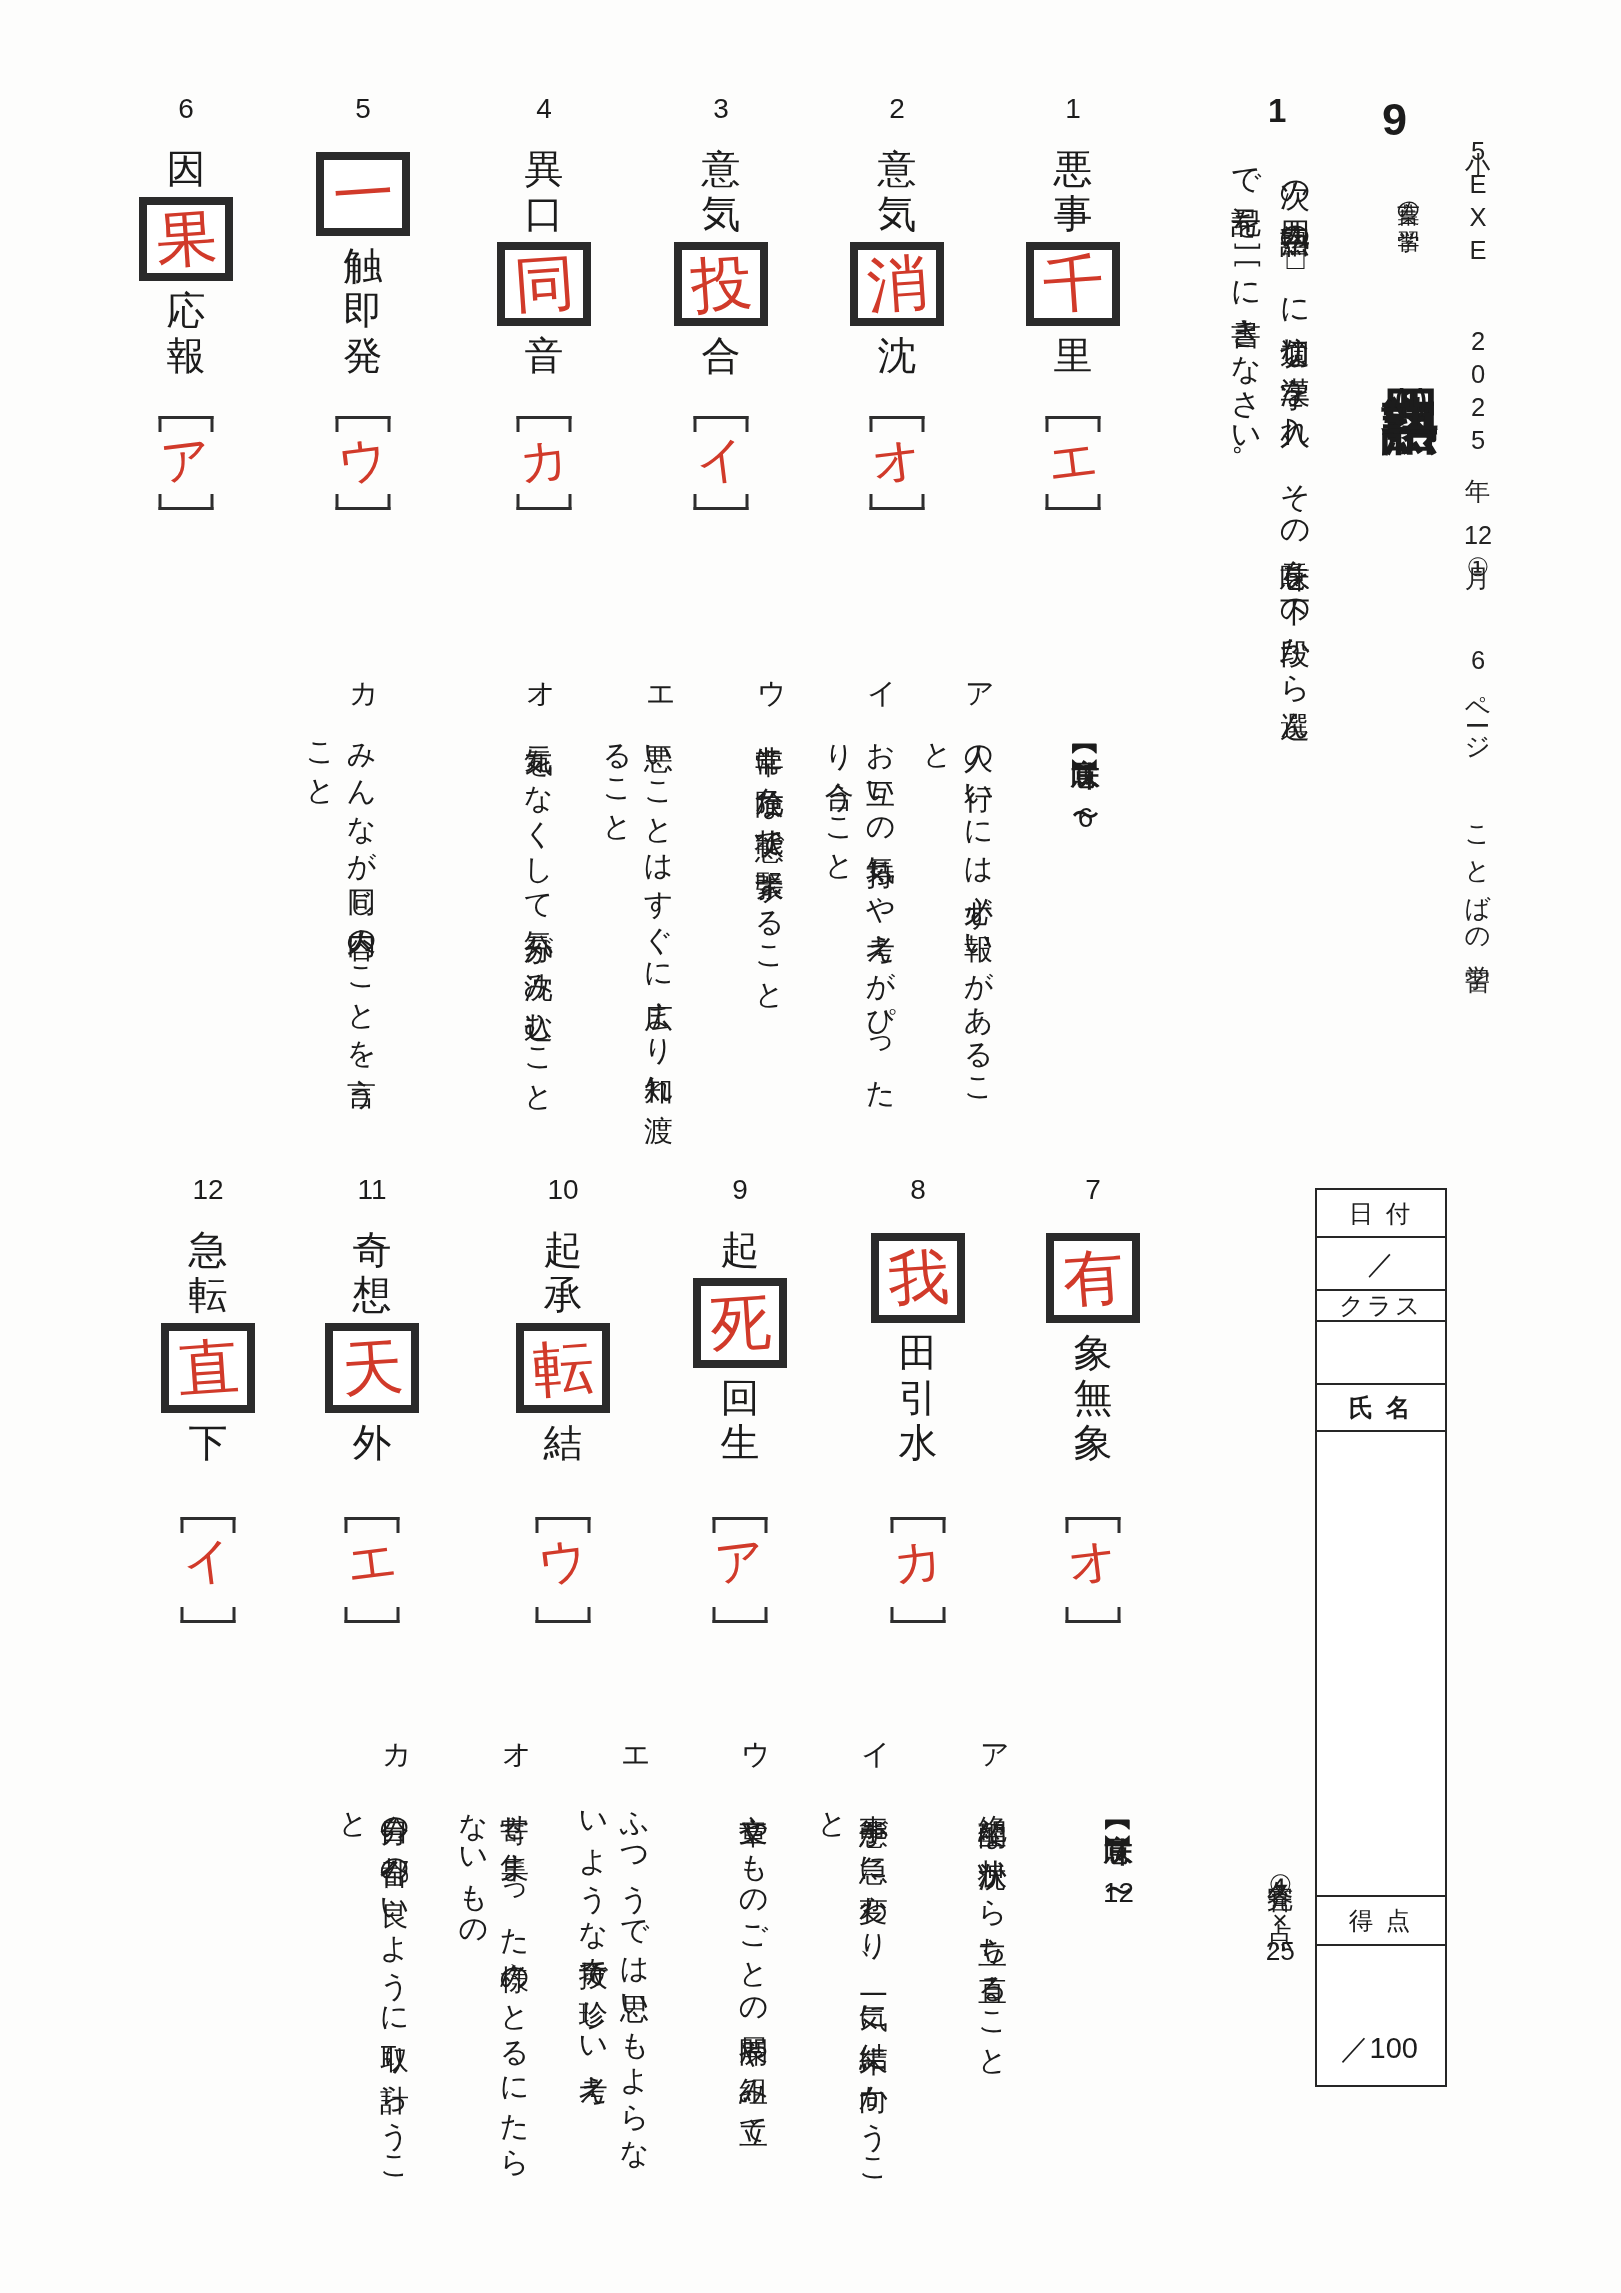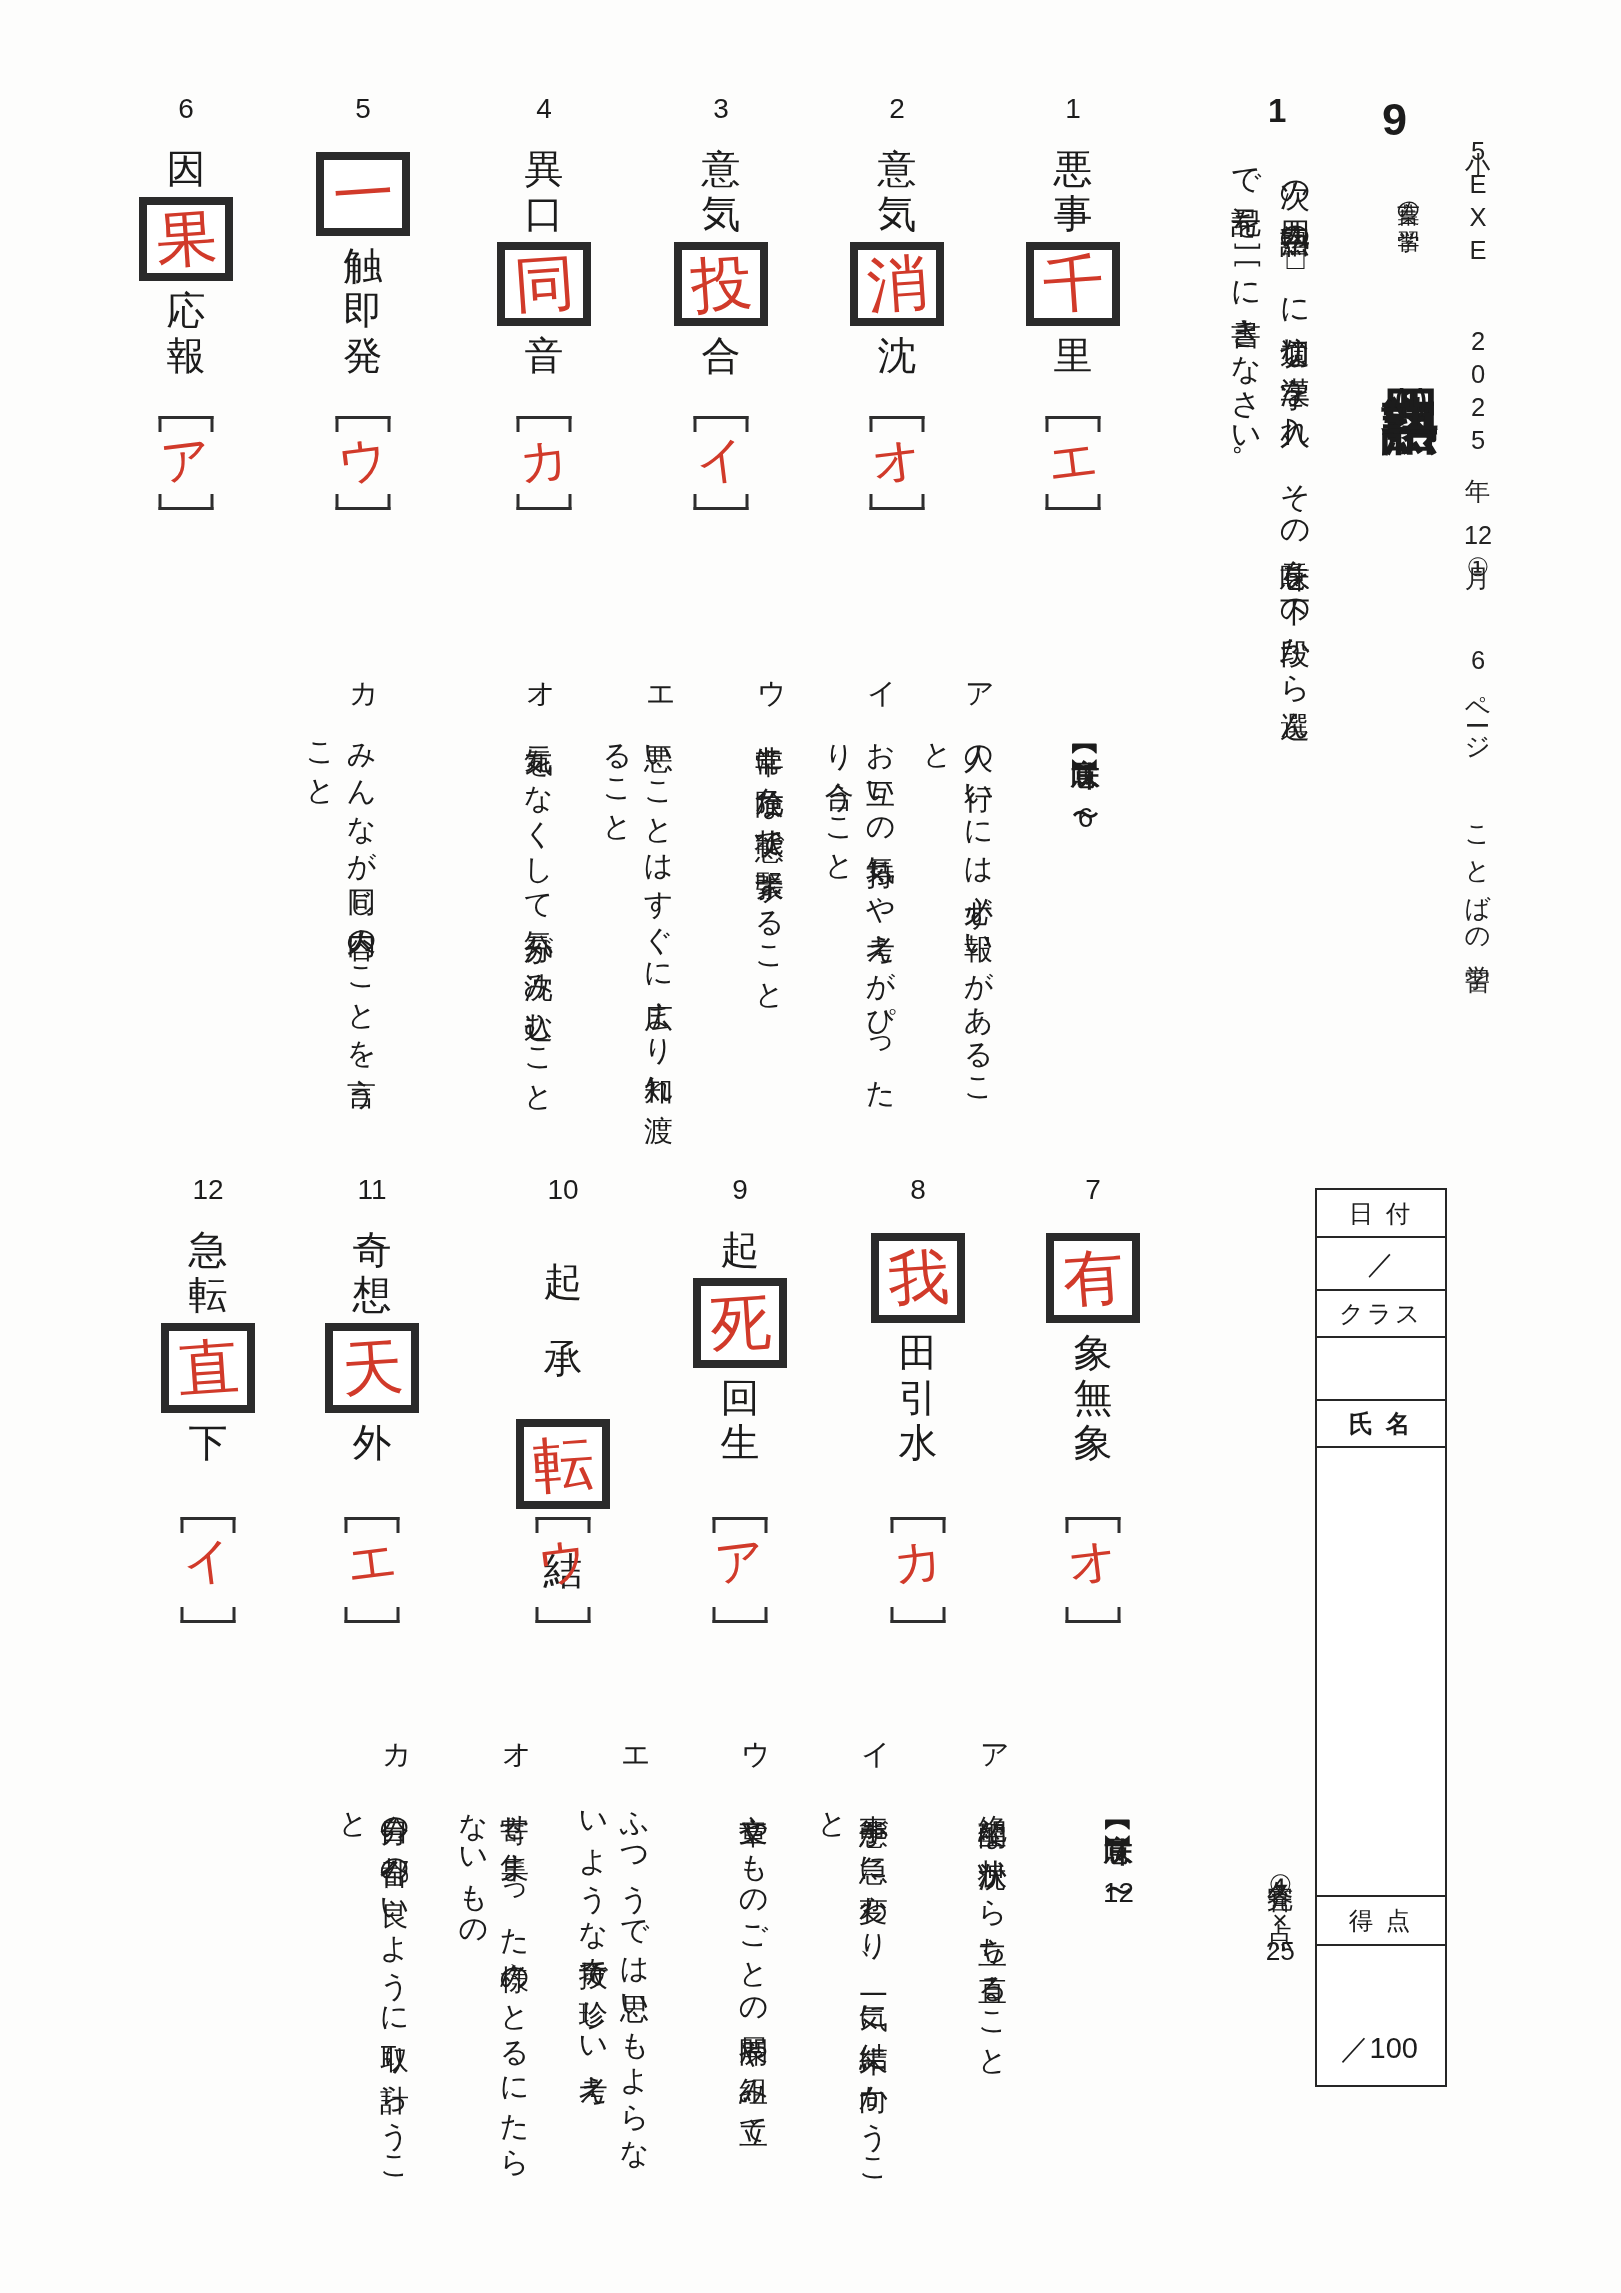--- a/index.html
+++ b/index.html
@@ -228,7 +228,7 @@
       </div>
   </div>
 
-  <div class="qcol bqcol" style="left:509px; top:1174px;gap:32px;">
+  <div class="qcol bqcol" style="left:509px; top:1174px;">
     <div class="qnum g">10</div>
     <div class="kanji">起</div>
     <div class="kanji">承</div>

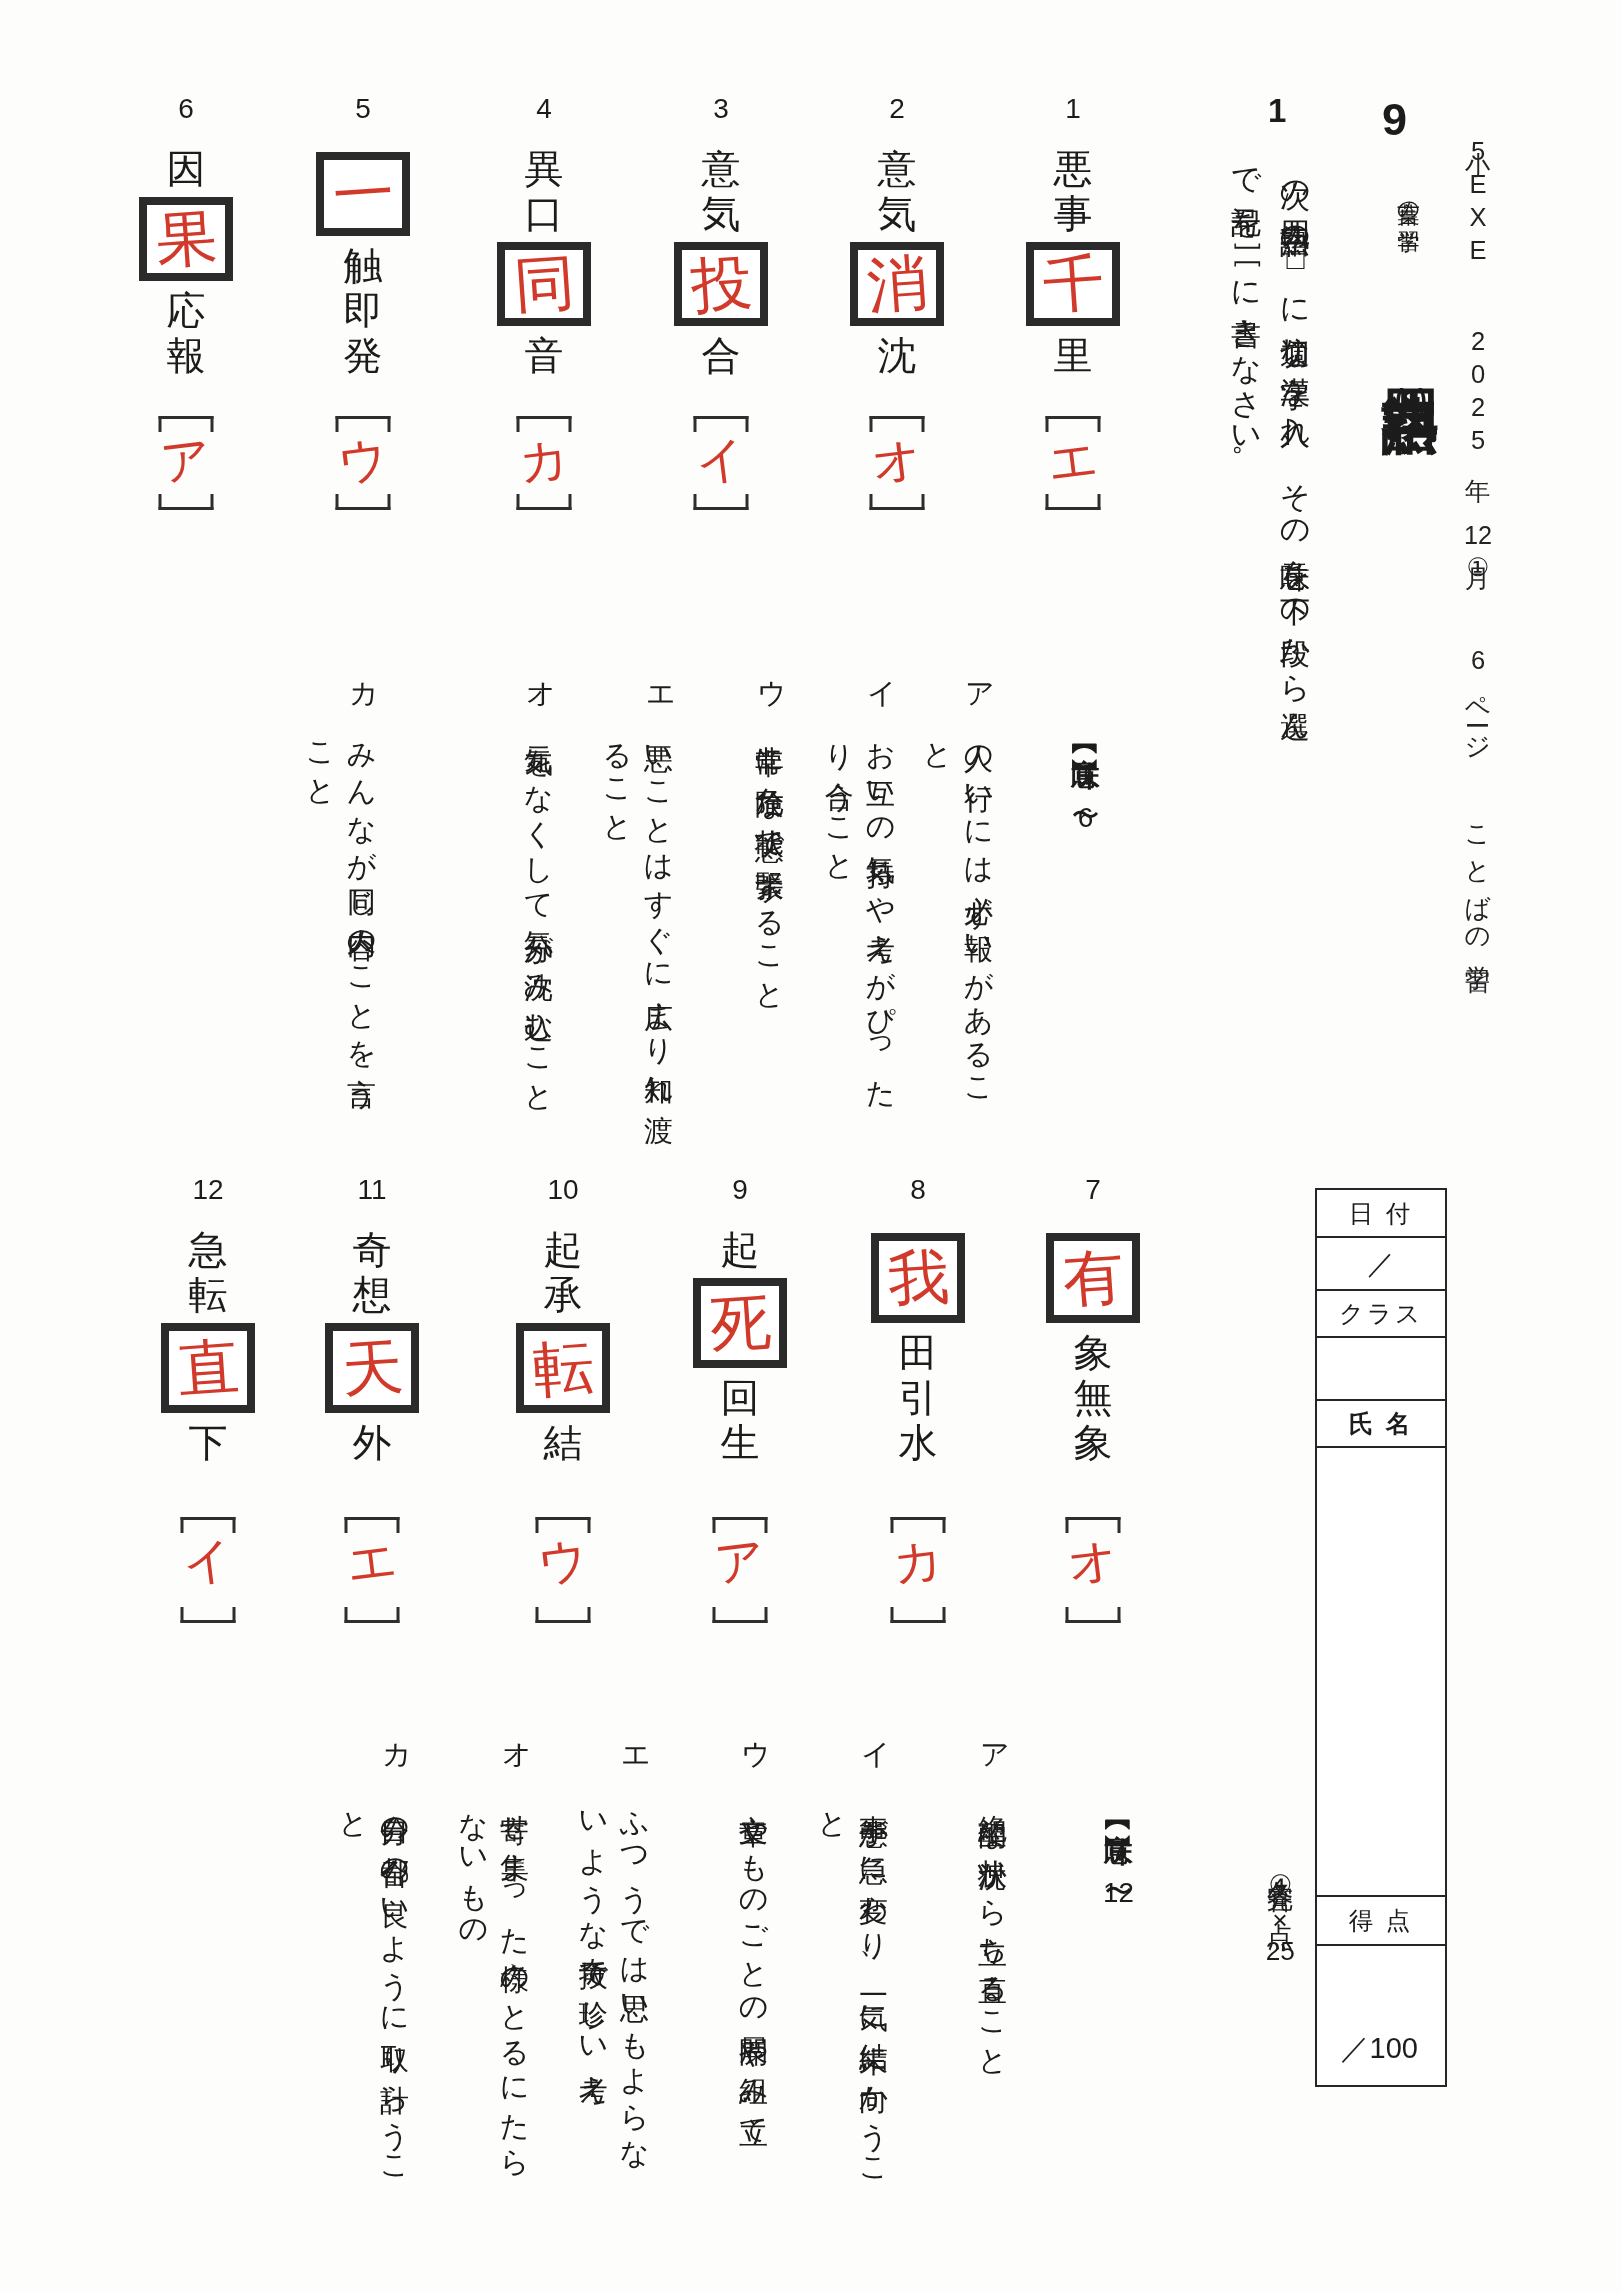--- a/index.html
+++ b/index.html
@@ -62,7 +62,7 @@
   .tlabel { font-size:24.5px; letter-spacing:2.9px; }
   .r-date-label { height:48px; }
   .r-date { height:53px; font-size:27.4px; }
-  .r-class-label { height:47px; }
+  .r-class-label { height:31px; }
   .r-class { height:63px; }
   .r-name-label { height:47px;font-weight:bold; }
   .r-name { flex:1; }

